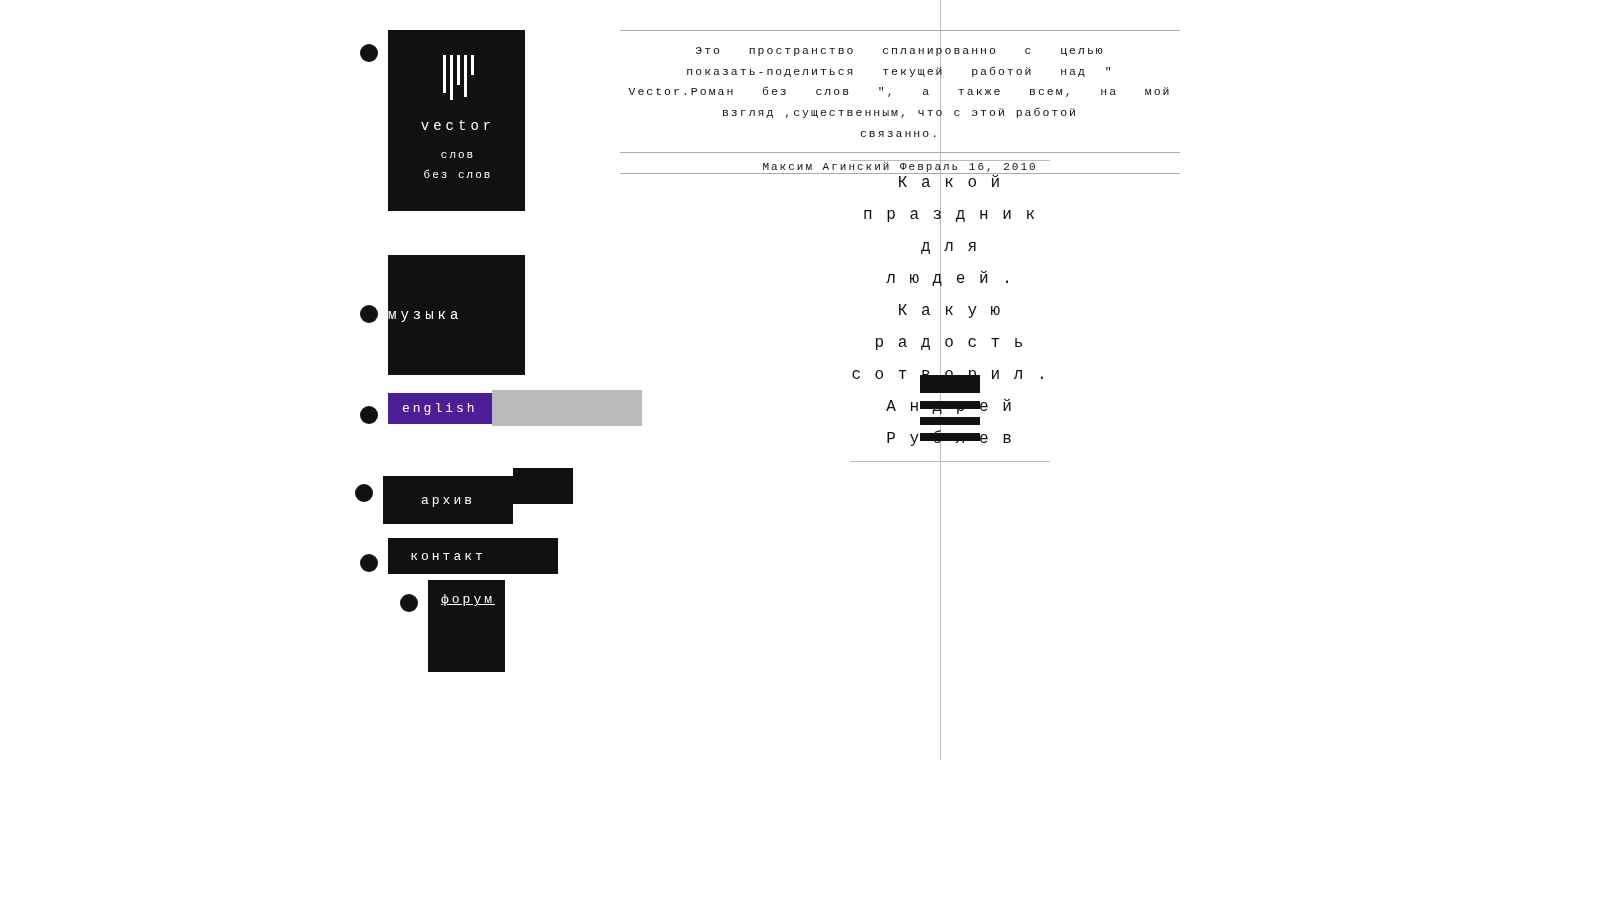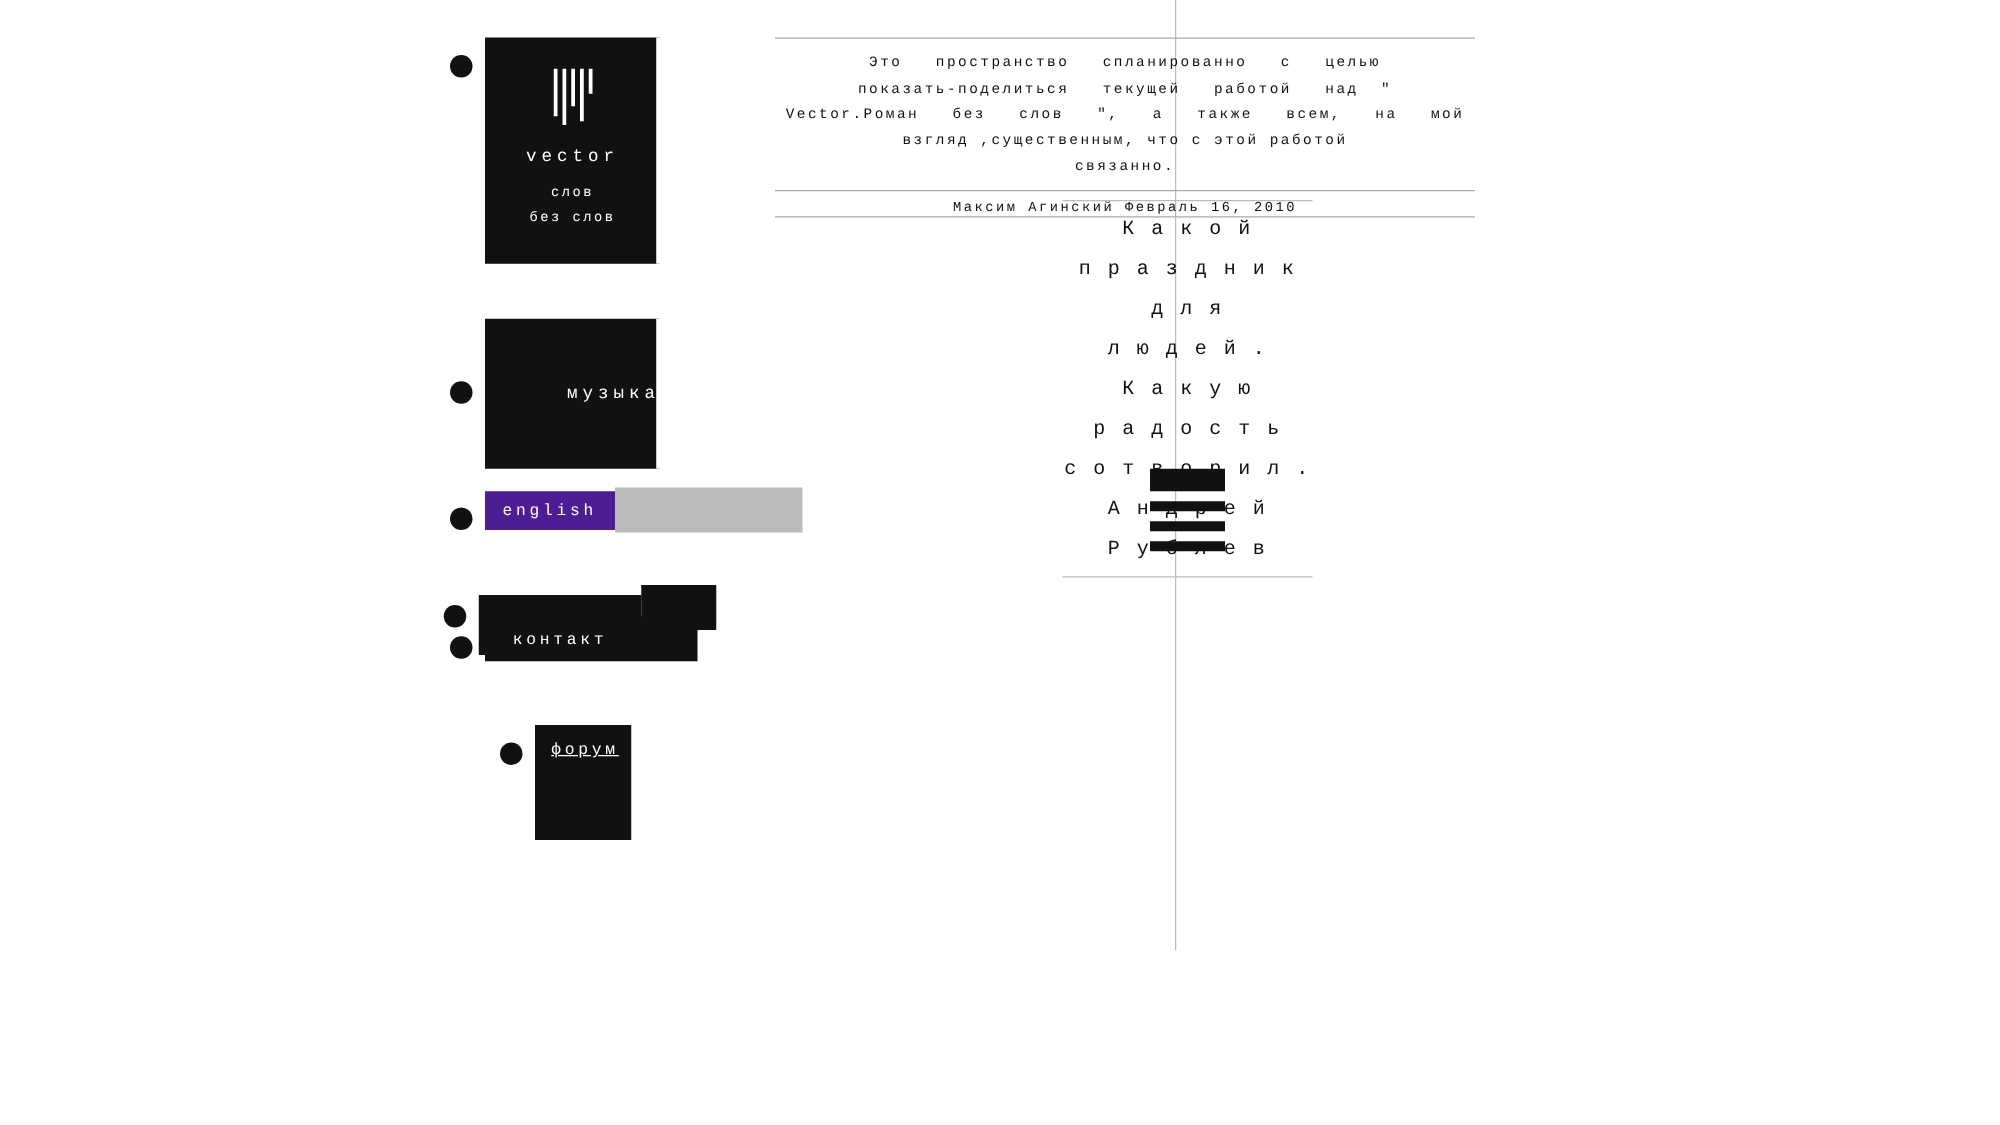--- a/index.html
+++ b/index.html
@@ -92,7 +92,7 @@
       height: 120px;
       display: flex;
       align-items: center;
-      justify-content: flex-end;
+      justify-content: flex-start;
     }
 
     .block-muzyka .nav-label-main {

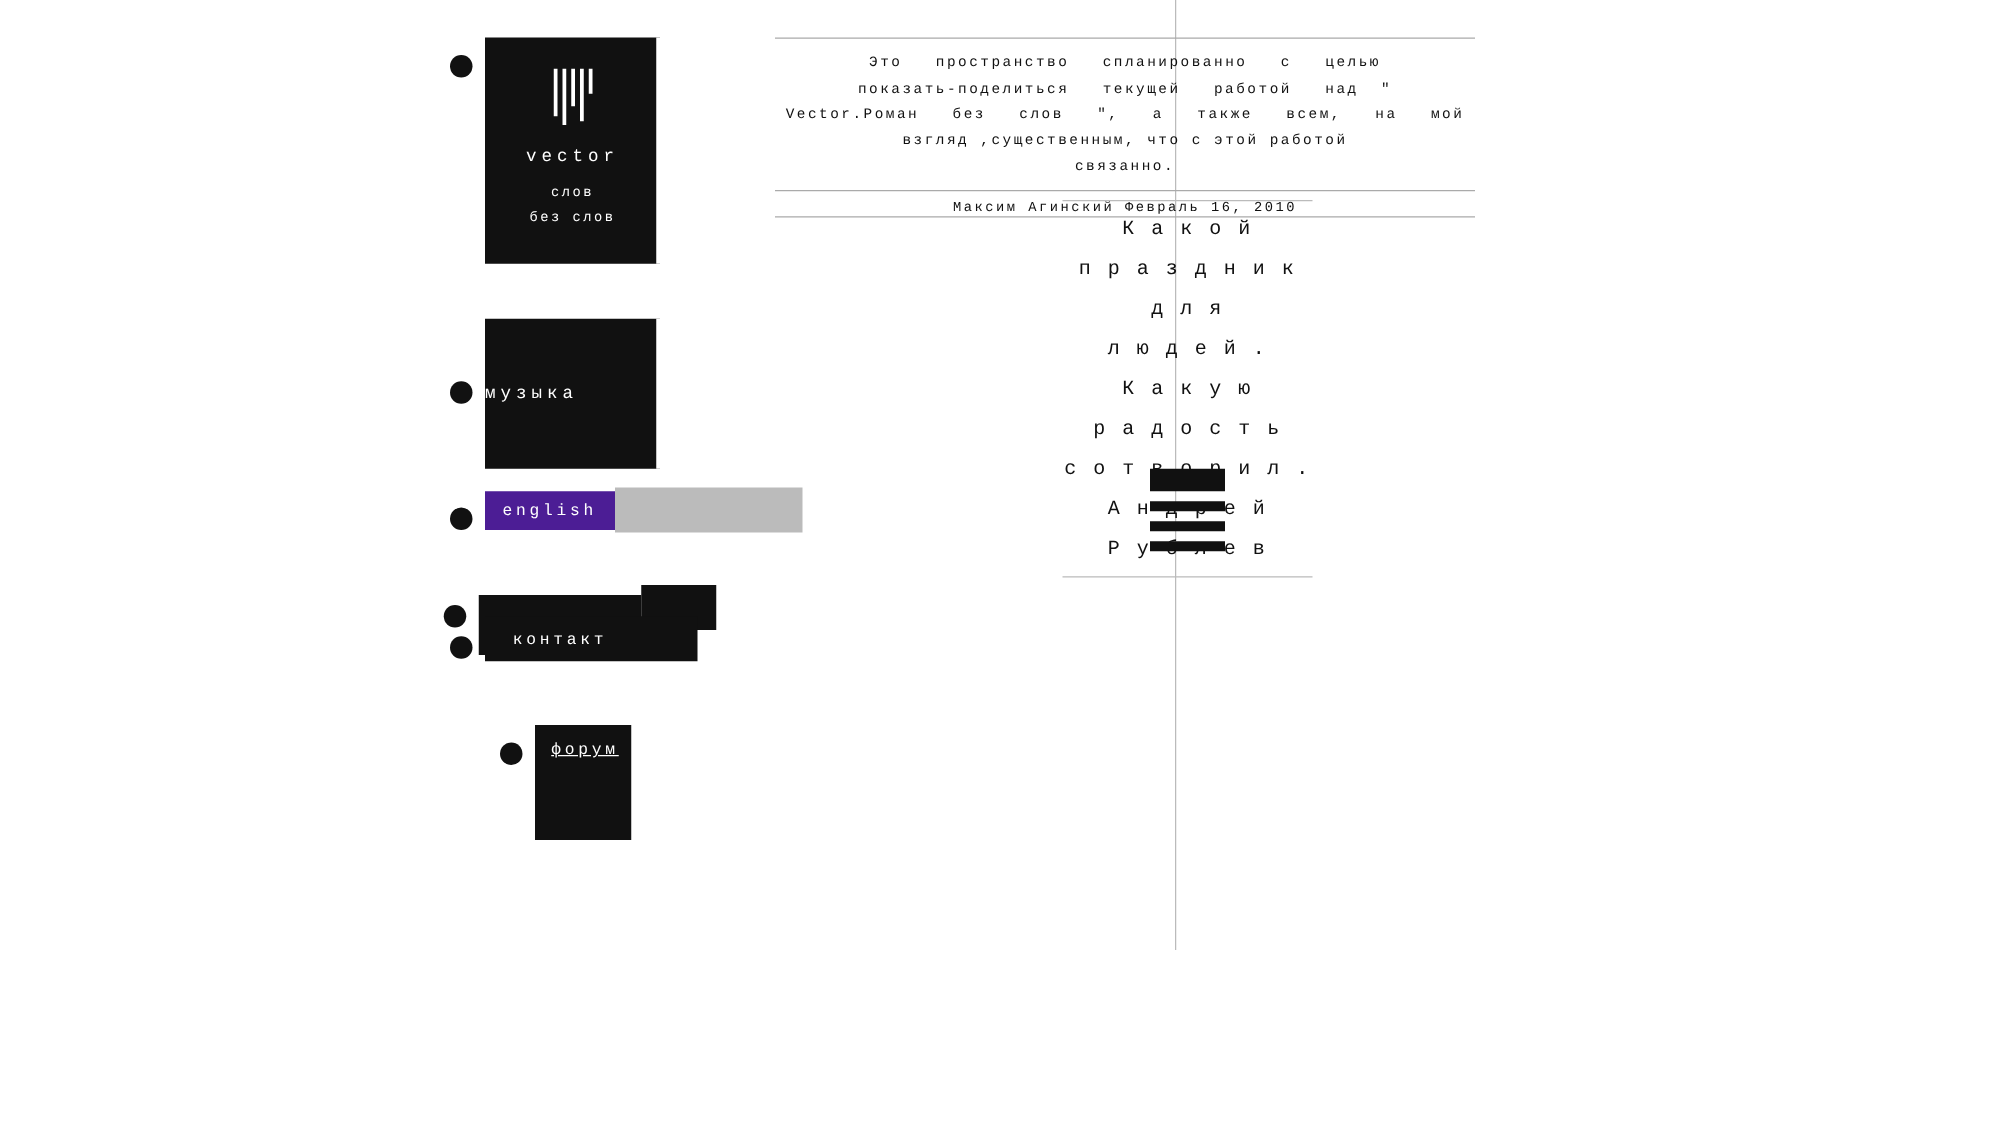--- a/index.html
+++ b/index.html
@@ -315,7 +315,7 @@
     .nav-contact-row {
       position: absolute;
       left: 360px;
-      top: 493px;
+      top: 538px;
       display: flex;
       align-items: center;
     }

